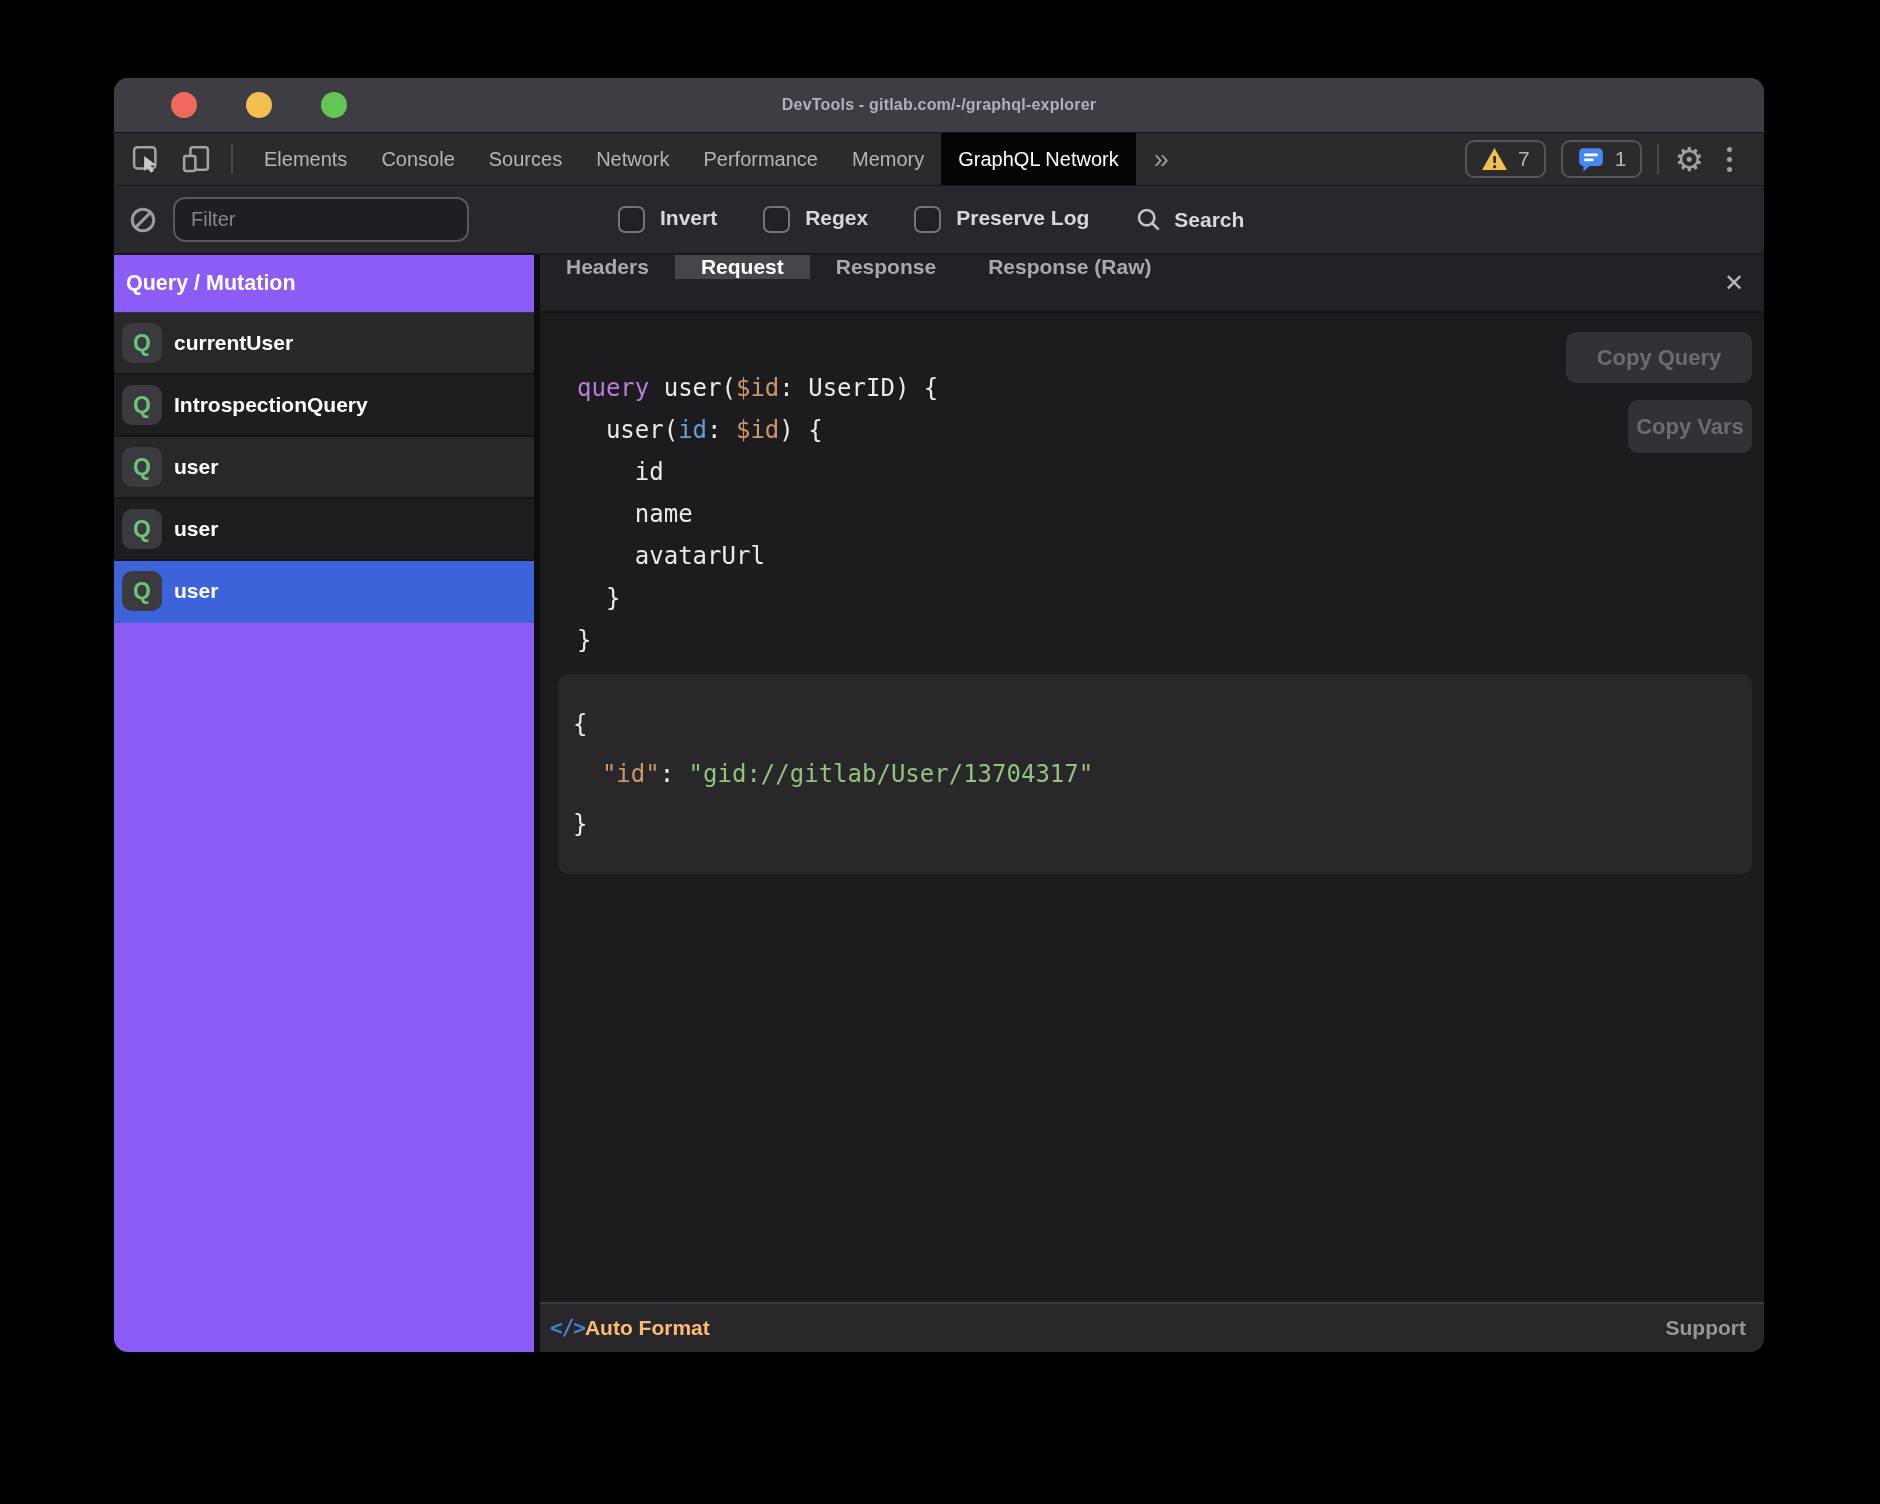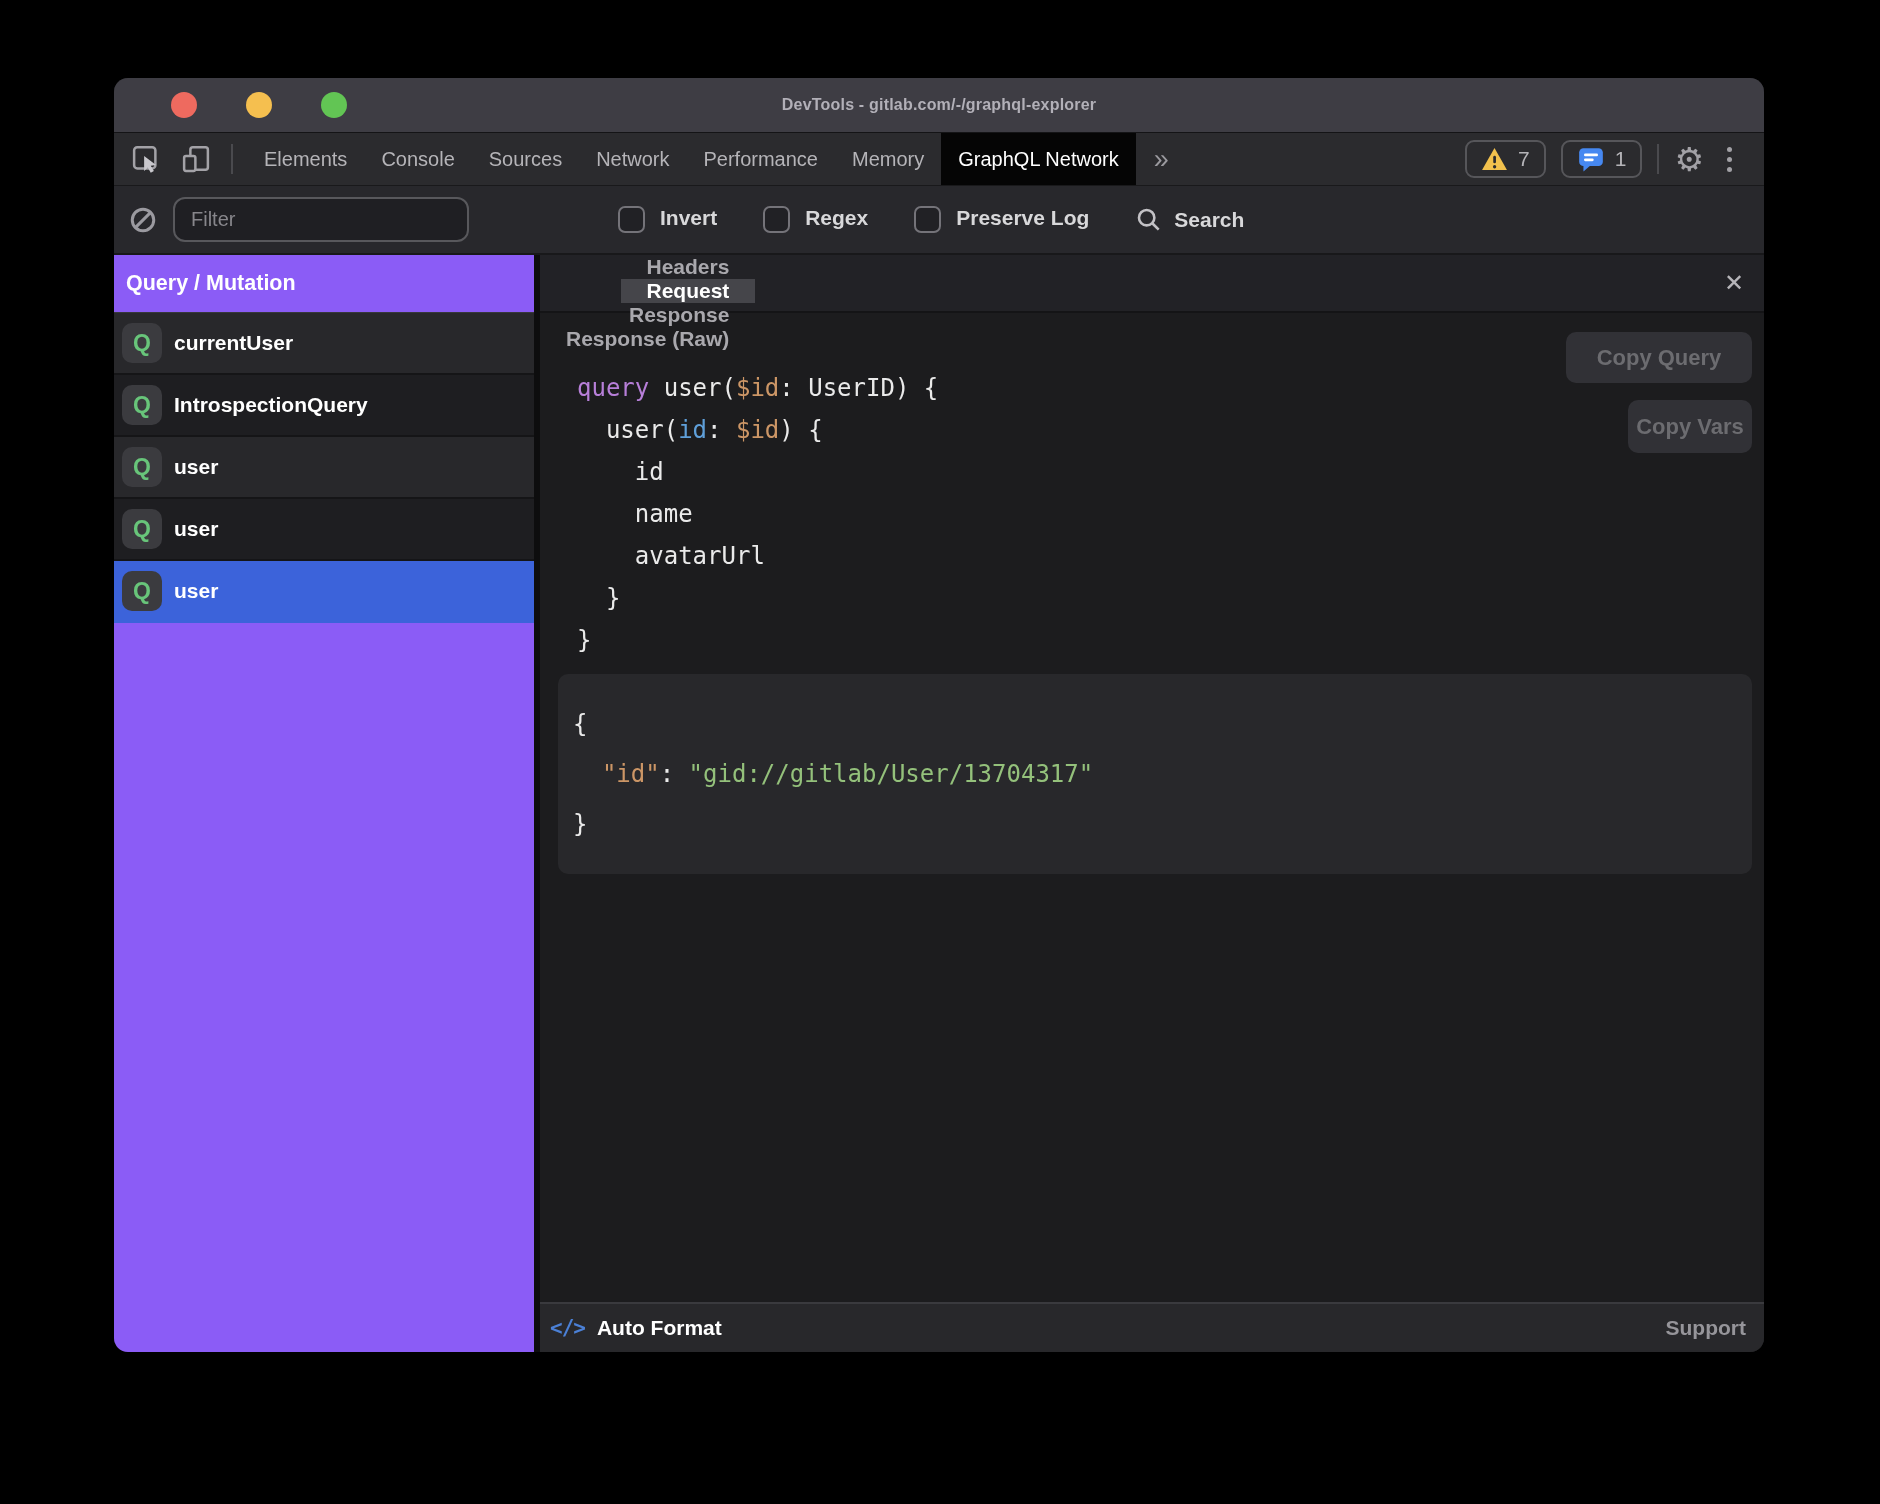--- a/index.html
+++ b/index.html
@@ -257,7 +257,7 @@
 
     <section class="panel">
       <div class="panel-tabs">
-        <div id="panel-tabs" style="display:flex;align-items:flex-end;flex-direction:column;">
+        <div id="panel-tabs" style="display:flex;align-items:flex-start;">
             <div class="ptab">Headers</div>
             <div class="ptab active">Request</div>
             <div class="ptab">Response</div>

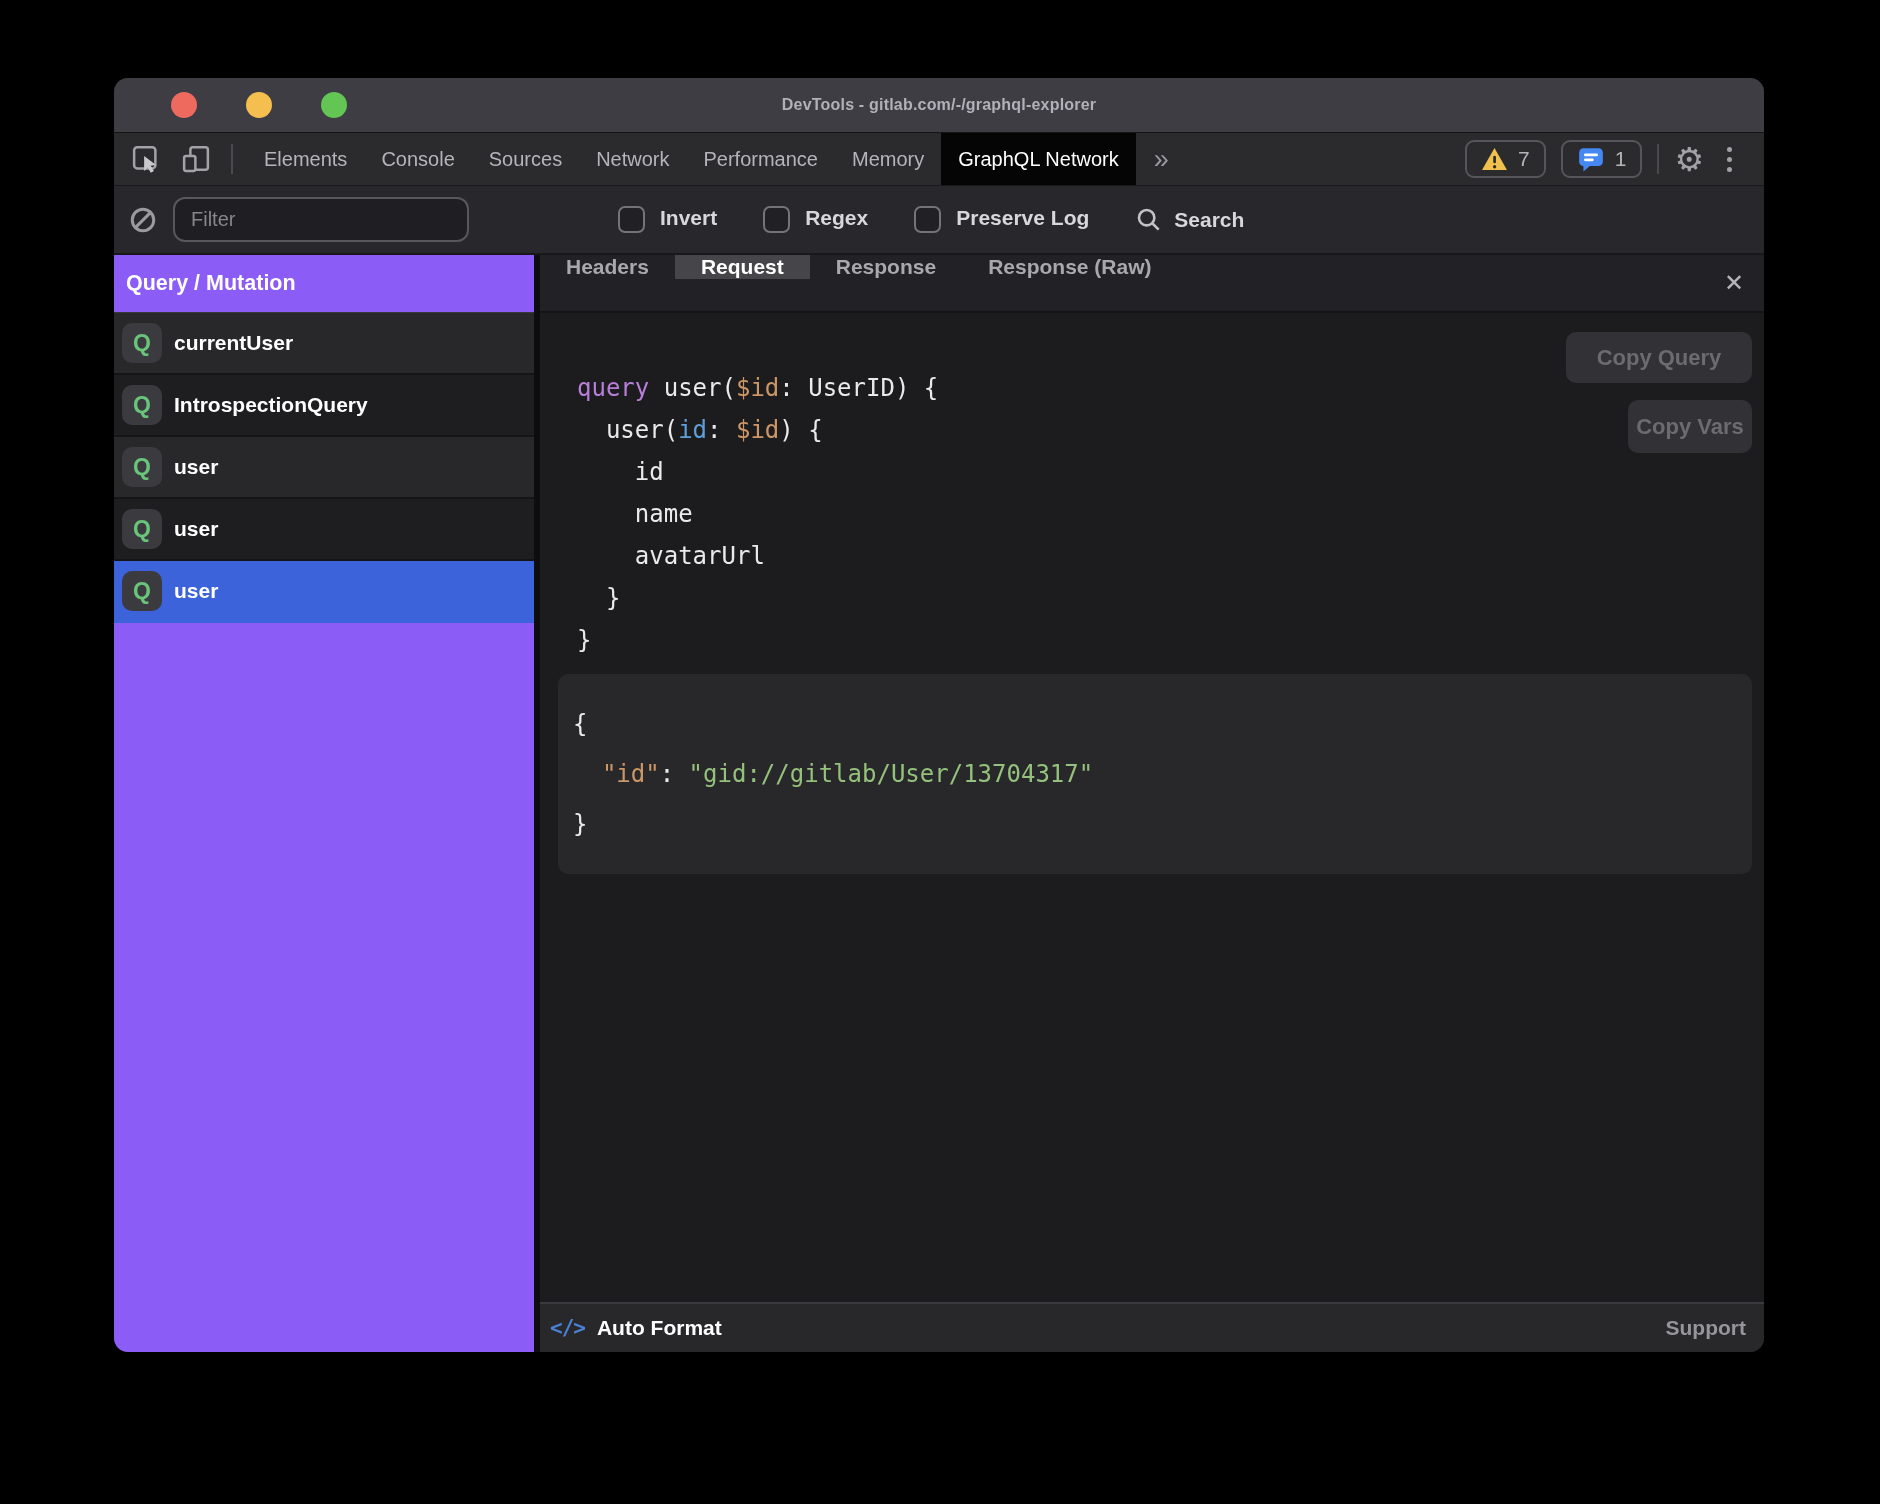--- a/index.html
+++ b/index.html
@@ -116,7 +116,7 @@
     display:flex; align-items:center; padding:0 18px 0 10px;
   }
   .af-icon { color:#4b80d6; font-family:"DejaVu Sans Mono", monospace; font-size:21px; font-weight:bold; letter-spacing:-1px; }
-  .af-label { margin-left:12px; color:#ffffff; font-size:21px; font-weight:bold;text-align:right; }
+  .af-label { color:#fdba74; font-size:21px; font-weight:bold;text-align:right; }
   .support { margin-left:auto; color:#96959a; font-size:21px; font-weight:bold; }
   svg { display:block; }
 </style>

